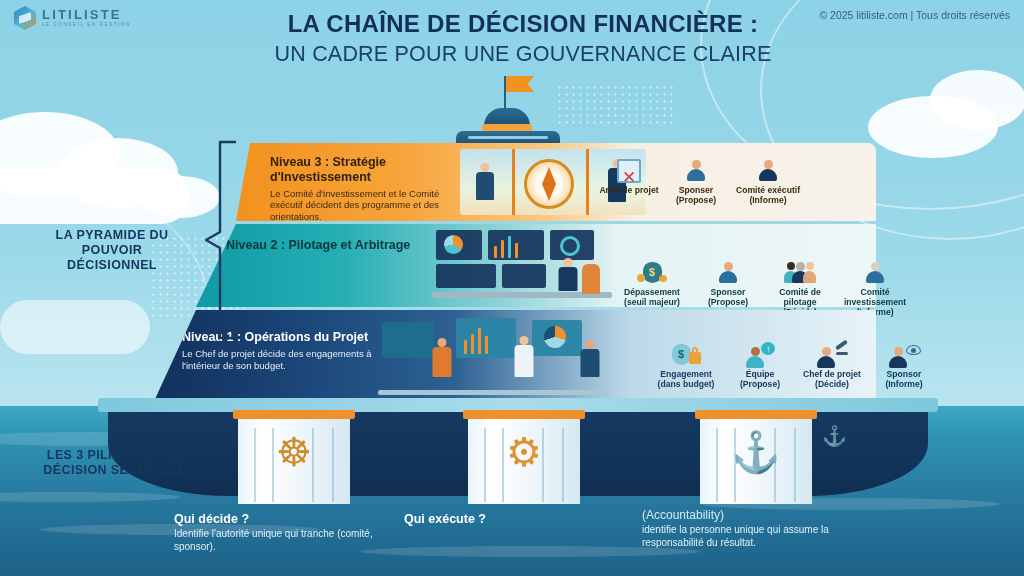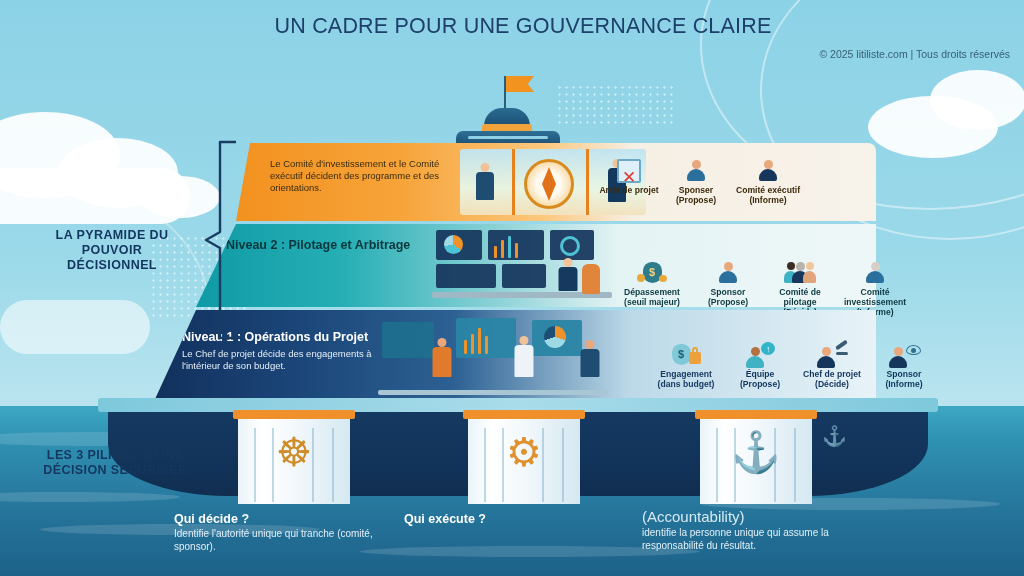--- a/index.html
+++ b/index.html
@@ -204,6 +204,13 @@
   <div class="cloud" style="left:930px;top:70px;width:96px;height:60px;"></div>
   <div class="cloud" style="left:0;top:300px;width:150px;height:54px;border-radius:27px;opacity:.55;"></div>
 
+  <div id="logo">
+    <span class="hex"></span>
+    <span class="wordmark">
+      <div class="wm-main">LITILISTE</div>
+      <div class="wm-sub">LE CONSEIL EN GESTION</div>
+    </span>
+  </div>
 
   <div id="copyright">© 2025 litiliste.com | Tous droits réservés</div>
 

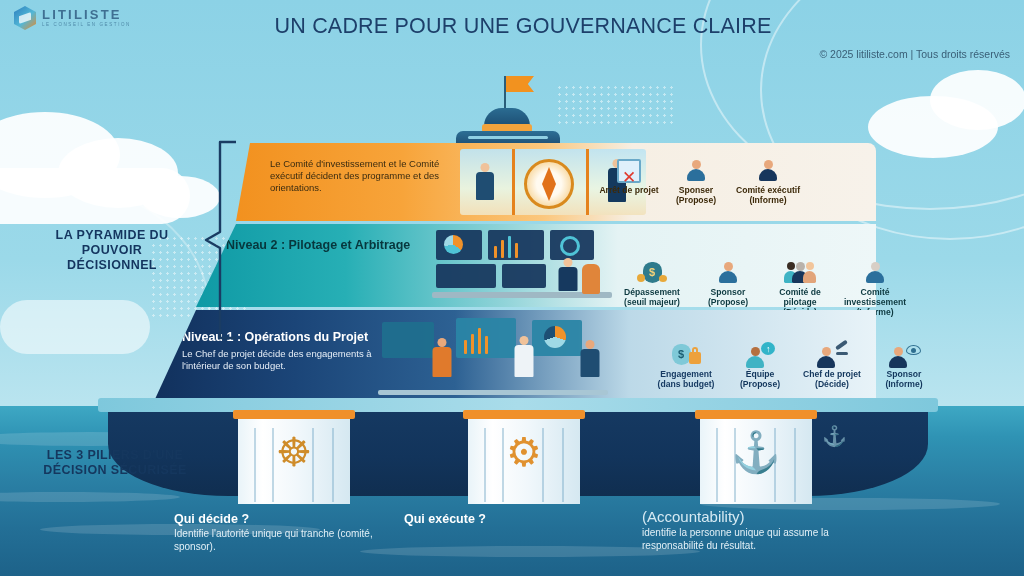--- a/index.html
+++ b/index.html
@@ -215,6 +215,7 @@
   <div id="copyright">© 2025 litiliste.com | Tous droits réservés</div>
 
   <div id="title-wrap">
+    <div id="title-main">LA CHAÎNE DE DÉCISION FINANCIÈRE :</div>
     <div id="title-sub">UN CADRE POUR UNE GOUVERNANCE CLAIRE</div>
   </div>
 

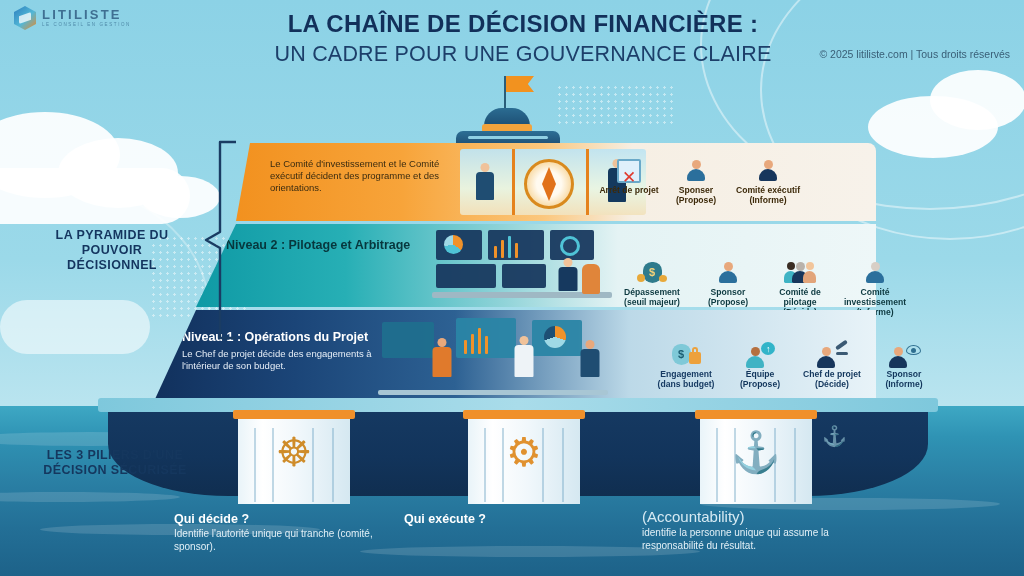--- a/index.html
+++ b/index.html
@@ -44,7 +44,7 @@
 
   #copyright {
     position:absolute; right:14px; top:9px;
-    font-size:10.5px; color:#2a4a63; opacity:.85;margin-top:39px;
+    font-size:10.5px; color:#2a4a63; opacity:.85;
   }
 
   #title-wrap { position:absolute; left:250px; top:10px; width:546px; text-align:center; }

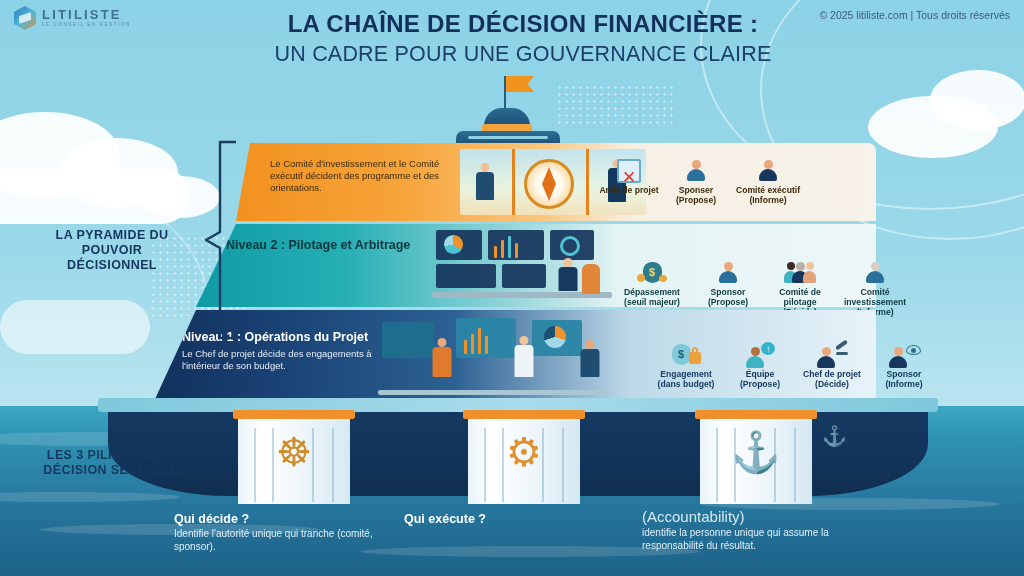--- a/index.html
+++ b/index.html
@@ -243,6 +243,7 @@
       </div>
     </div>
     <div class="tier-text" id="t3text">
+      <div class="tier-h">Niveau 3 : Stratégie d'Investissement</div>
       <div class="tier-p">Le Comité d'investissement et le Comité exécutif décident des programme et des orientations.</div>
     </div>
   </div>

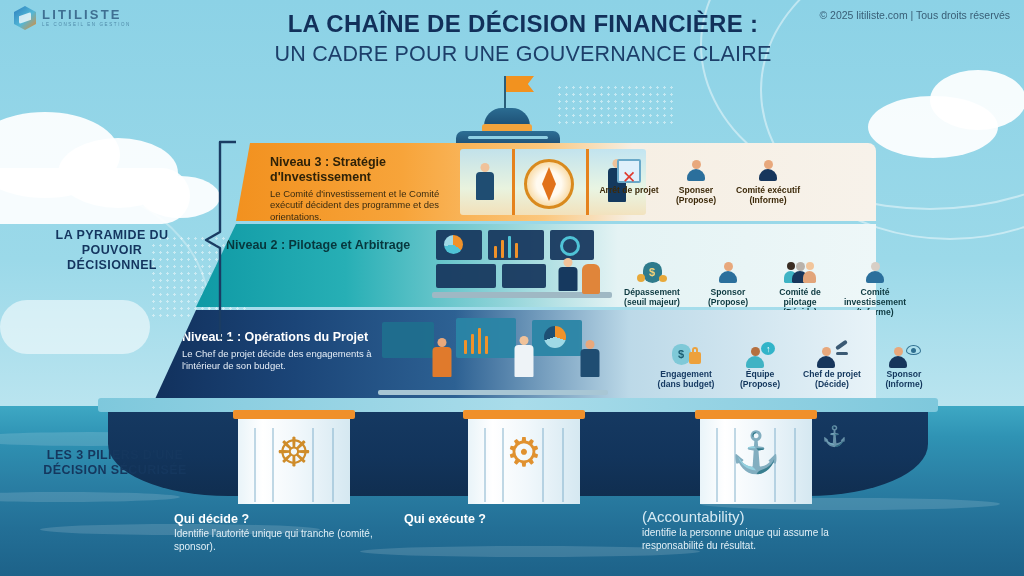--- a/index.html
+++ b/index.html
@@ -175,7 +175,7 @@
 
   .pillar-cap-text { position:absolute; width:240px; }
   .pillar-cap-text .pt { font-size:12.5px; font-weight:700; color:#ffffff; }
-  .pillar-cap-text .psub { font-size:15px; color:#d6eaf3; }
+  .pillar-cap-text .psub { font-size:12px; color:#d6eaf3; }
   .pillar-cap-text .pd { font-size:10px; color:#e2f0f7; line-height:1.25; margin-top:2px; }
   #cap1 { left:174px; top:512px; }
   #cap2 { left:404px; top:512px; }

